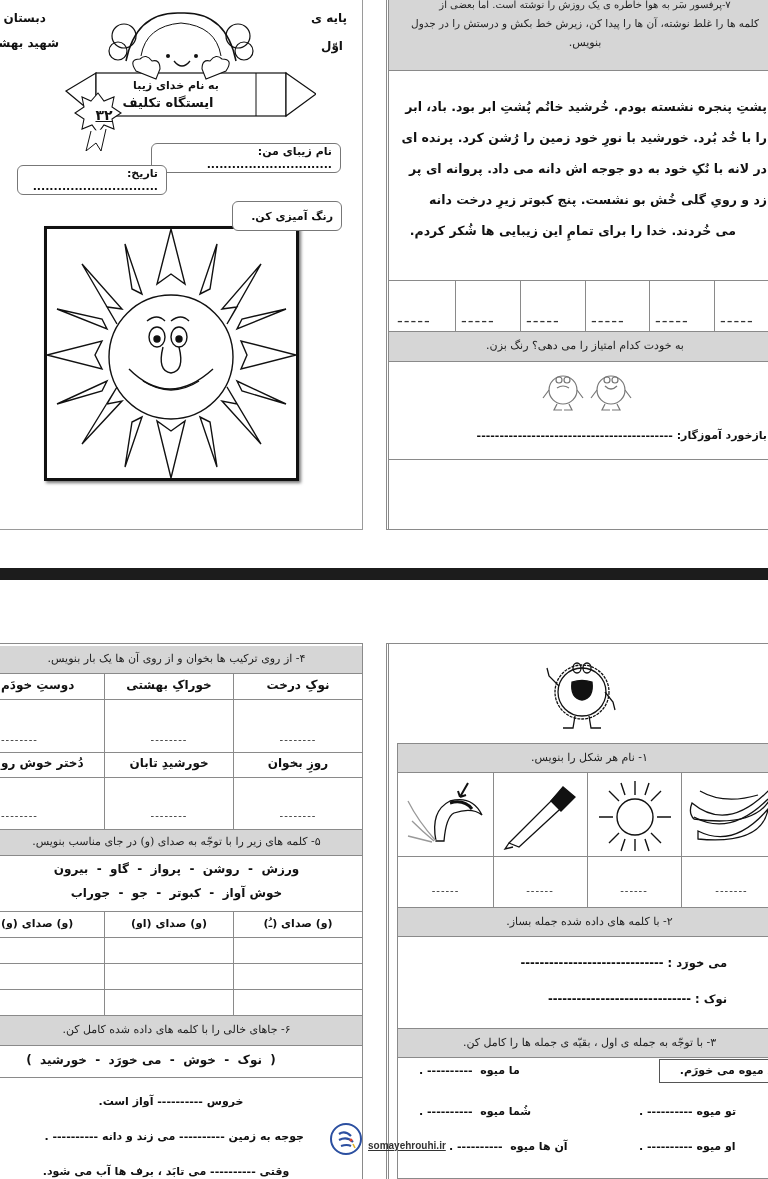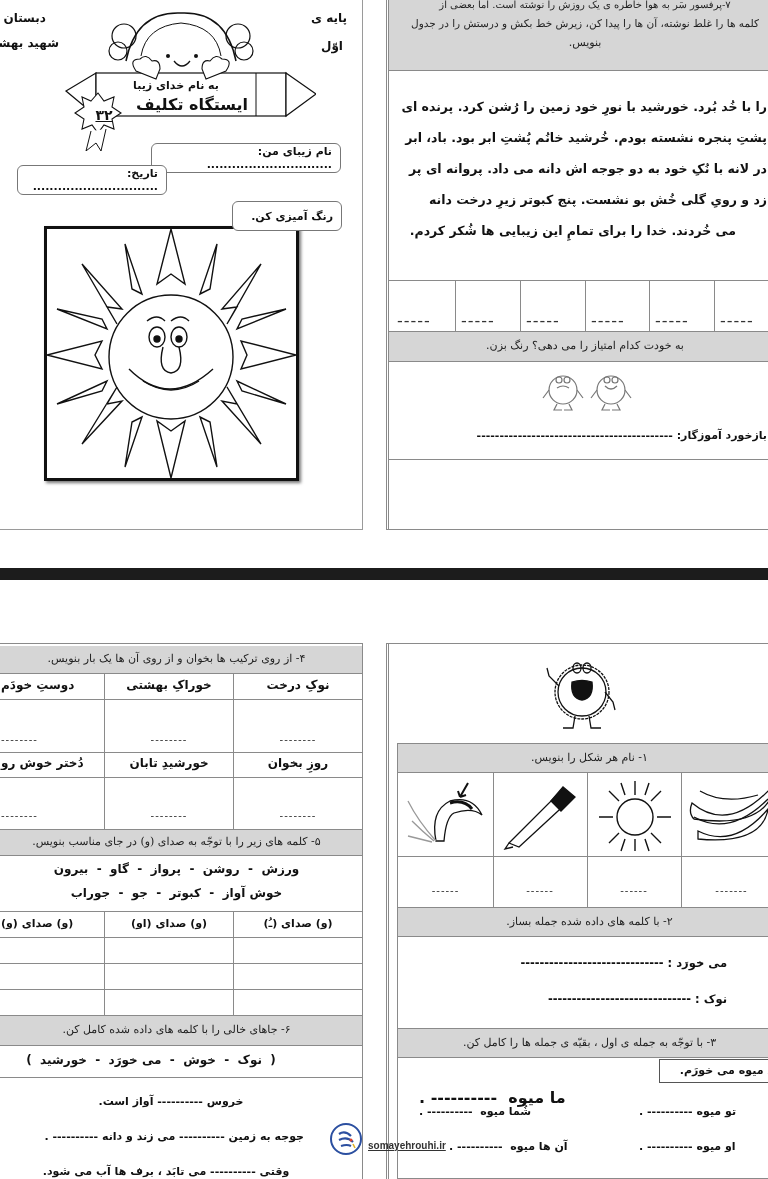--- a/index.html
+++ b/index.html
@@ -54,7 +54,7 @@
     </svg>
   </div>
   <div class="abs bold rtl center" style="left:120px; top:88px; width:130px; font-size:11px;">به نام خدای زیبا</div>
-  <div class="abs bold rtl center" style="left:136px; top:104px; width:130px; font-size:16px;">ایستگاه تکلیف</div>
+  <div class="abs bold rtl center" style="left:112px; top:104px; width:130px; font-size:13px;">ایستگاه تکلیف</div>
   <div class="abs bold center" style="left:98px; top:116px; width:30px; font-size:14px;text-decoration:underline;">۳۲</div>
 
   <div class="boxlabel" style="left:160px; top:152px; width:190px; height:30px;">نام زیبای من: ..............................</div>

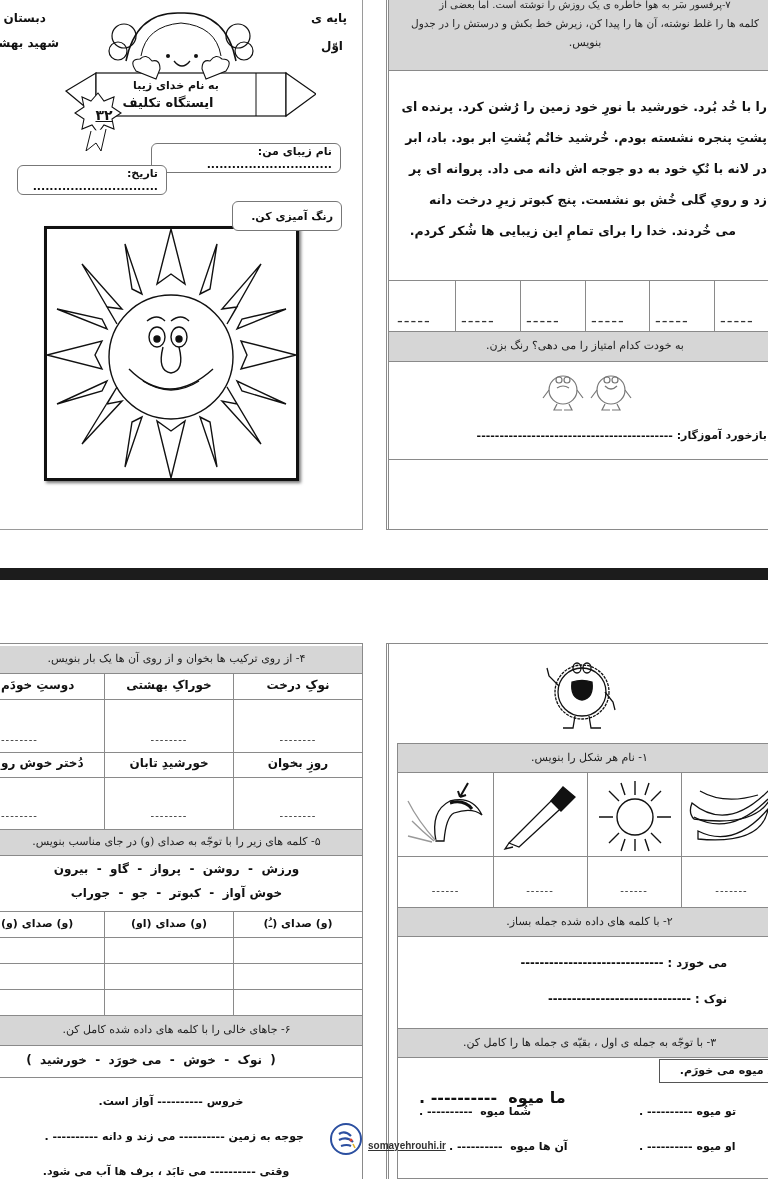--- a/index.html
+++ b/index.html
@@ -105,8 +105,8 @@
   </div>
 
   <div class="abs rtl bold" style="right:10px; top:100px; width:400px; font-size:12.5px; line-height:31px; white-space:nowrap; text-align:right;">
+    <div>پشتِ پنجره نشسته بودم. خُرشید خانُم پُشتِ ابر بود. باد، ابر</div>
     <div>را با خُد بُرد. خورشید با نورِ خود زمین را رُشن کرد. پرنده ای</div>
-    <div>پشتِ پنجره نشسته بودم. خُرشید خانُم پُشتِ ابر بود. باد، ابر</div>
     <div>در لانه با نُکِ خود به دو جوجه اش دانه می داد. پروانه ای پر</div>
     <div>زد و رویِ گلی خُش بو نشست. پنج کبوتر زیرِ درخت دانه</div>
     <div style="padding-right:31px;">می خُردند. خدا را برای تمامِ این زیبایی ها شُکر کردم.</div>

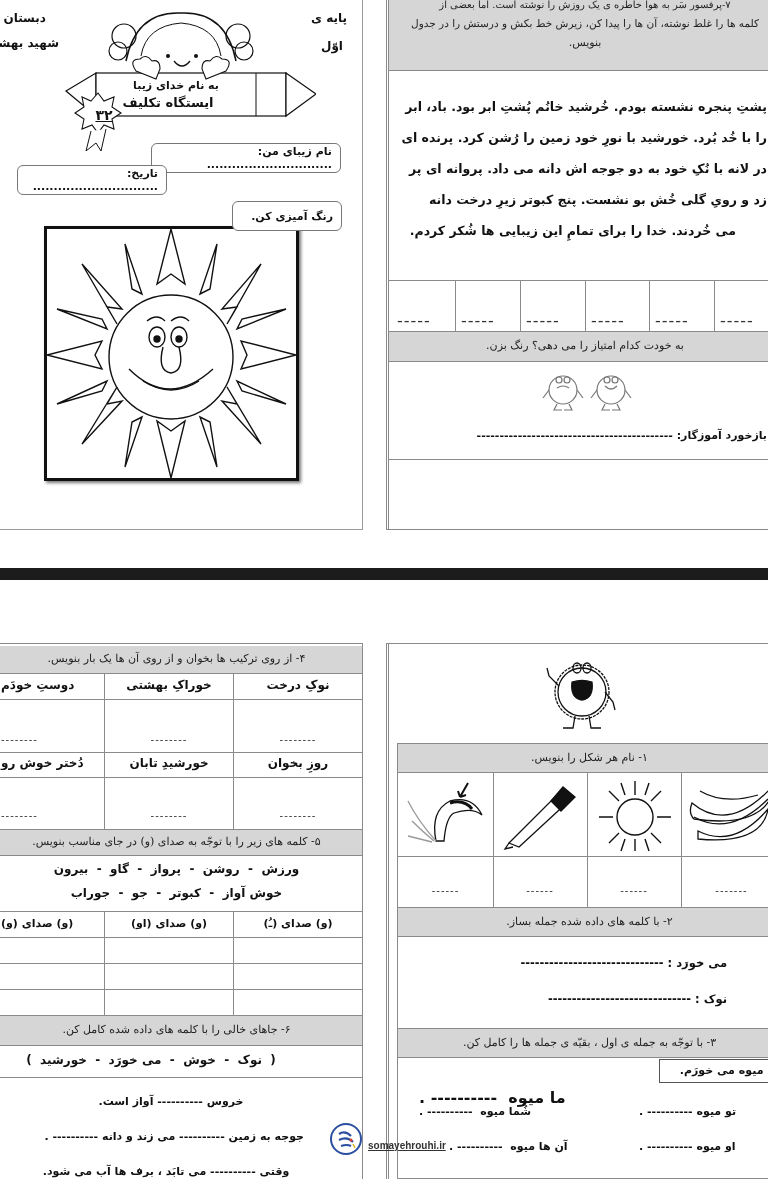--- a/index.html
+++ b/index.html
@@ -294,7 +294,7 @@
   </div>
   <div class="abs" style="left:8px; top:414px; width:1px; height:120px; background:#8a8a8a;"></div>
   <div class="abs bold rtl" style="left:270px; top:415px; width:130px; height:24px; border:1px solid #555; font-size:11px; line-height:22px; padding-right:4px; white-space:nowrap;">من میوه می خورَم.</div>
-  <div class="abs bold rtl" style="left:30px; top:420px; font-size:16px; white-space:pre;margin-top:24px;">ما میوه  ---------- .</div>
+  <div class="abs bold rtl" style="left:30px; top:420px; font-size:11px; white-space:pre;">ما میوه  ---------- .</div>
   <div class="abs bold rtl" style="left:250px; top:461px; font-size:11px; white-space:nowrap;">تو میوه ---------- .</div>
   <div class="abs bold rtl" style="left:30px; top:461px; font-size:11px; white-space:pre;">شُما میوه  ---------- .</div>
   <div class="abs bold rtl" style="left:250px; top:496px; font-size:11px; white-space:nowrap;">او میوه ---------- .</div>

